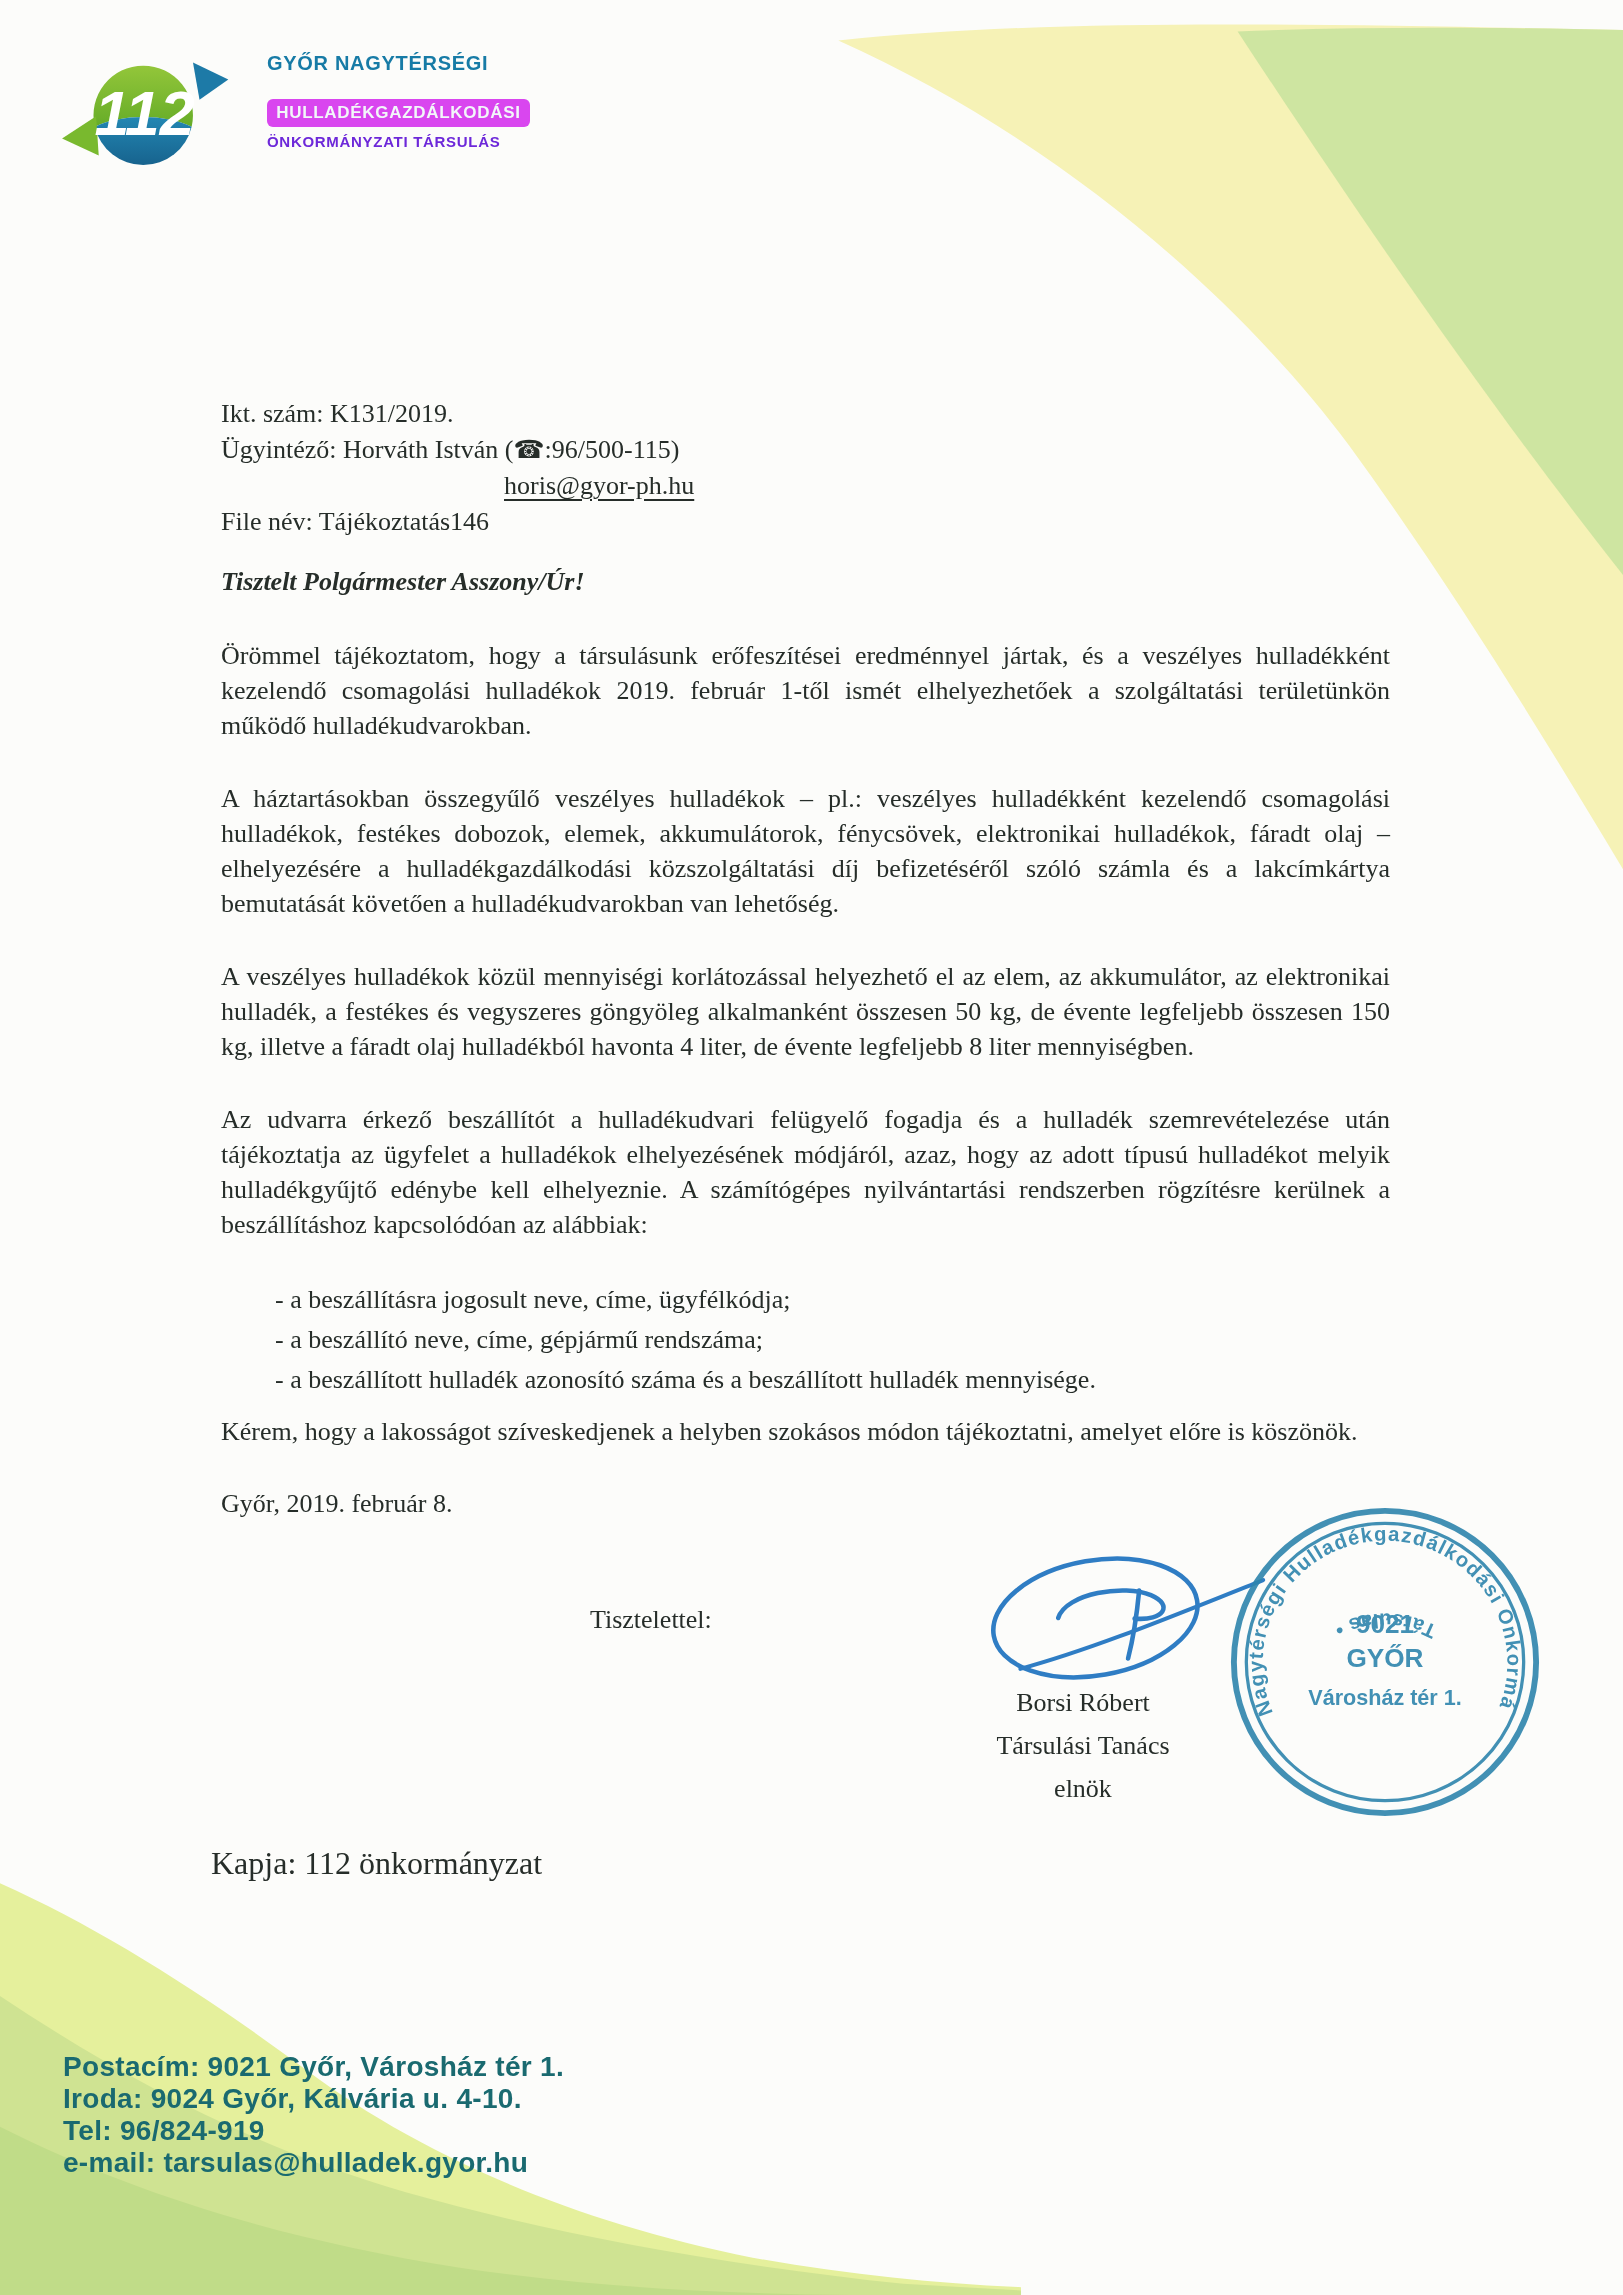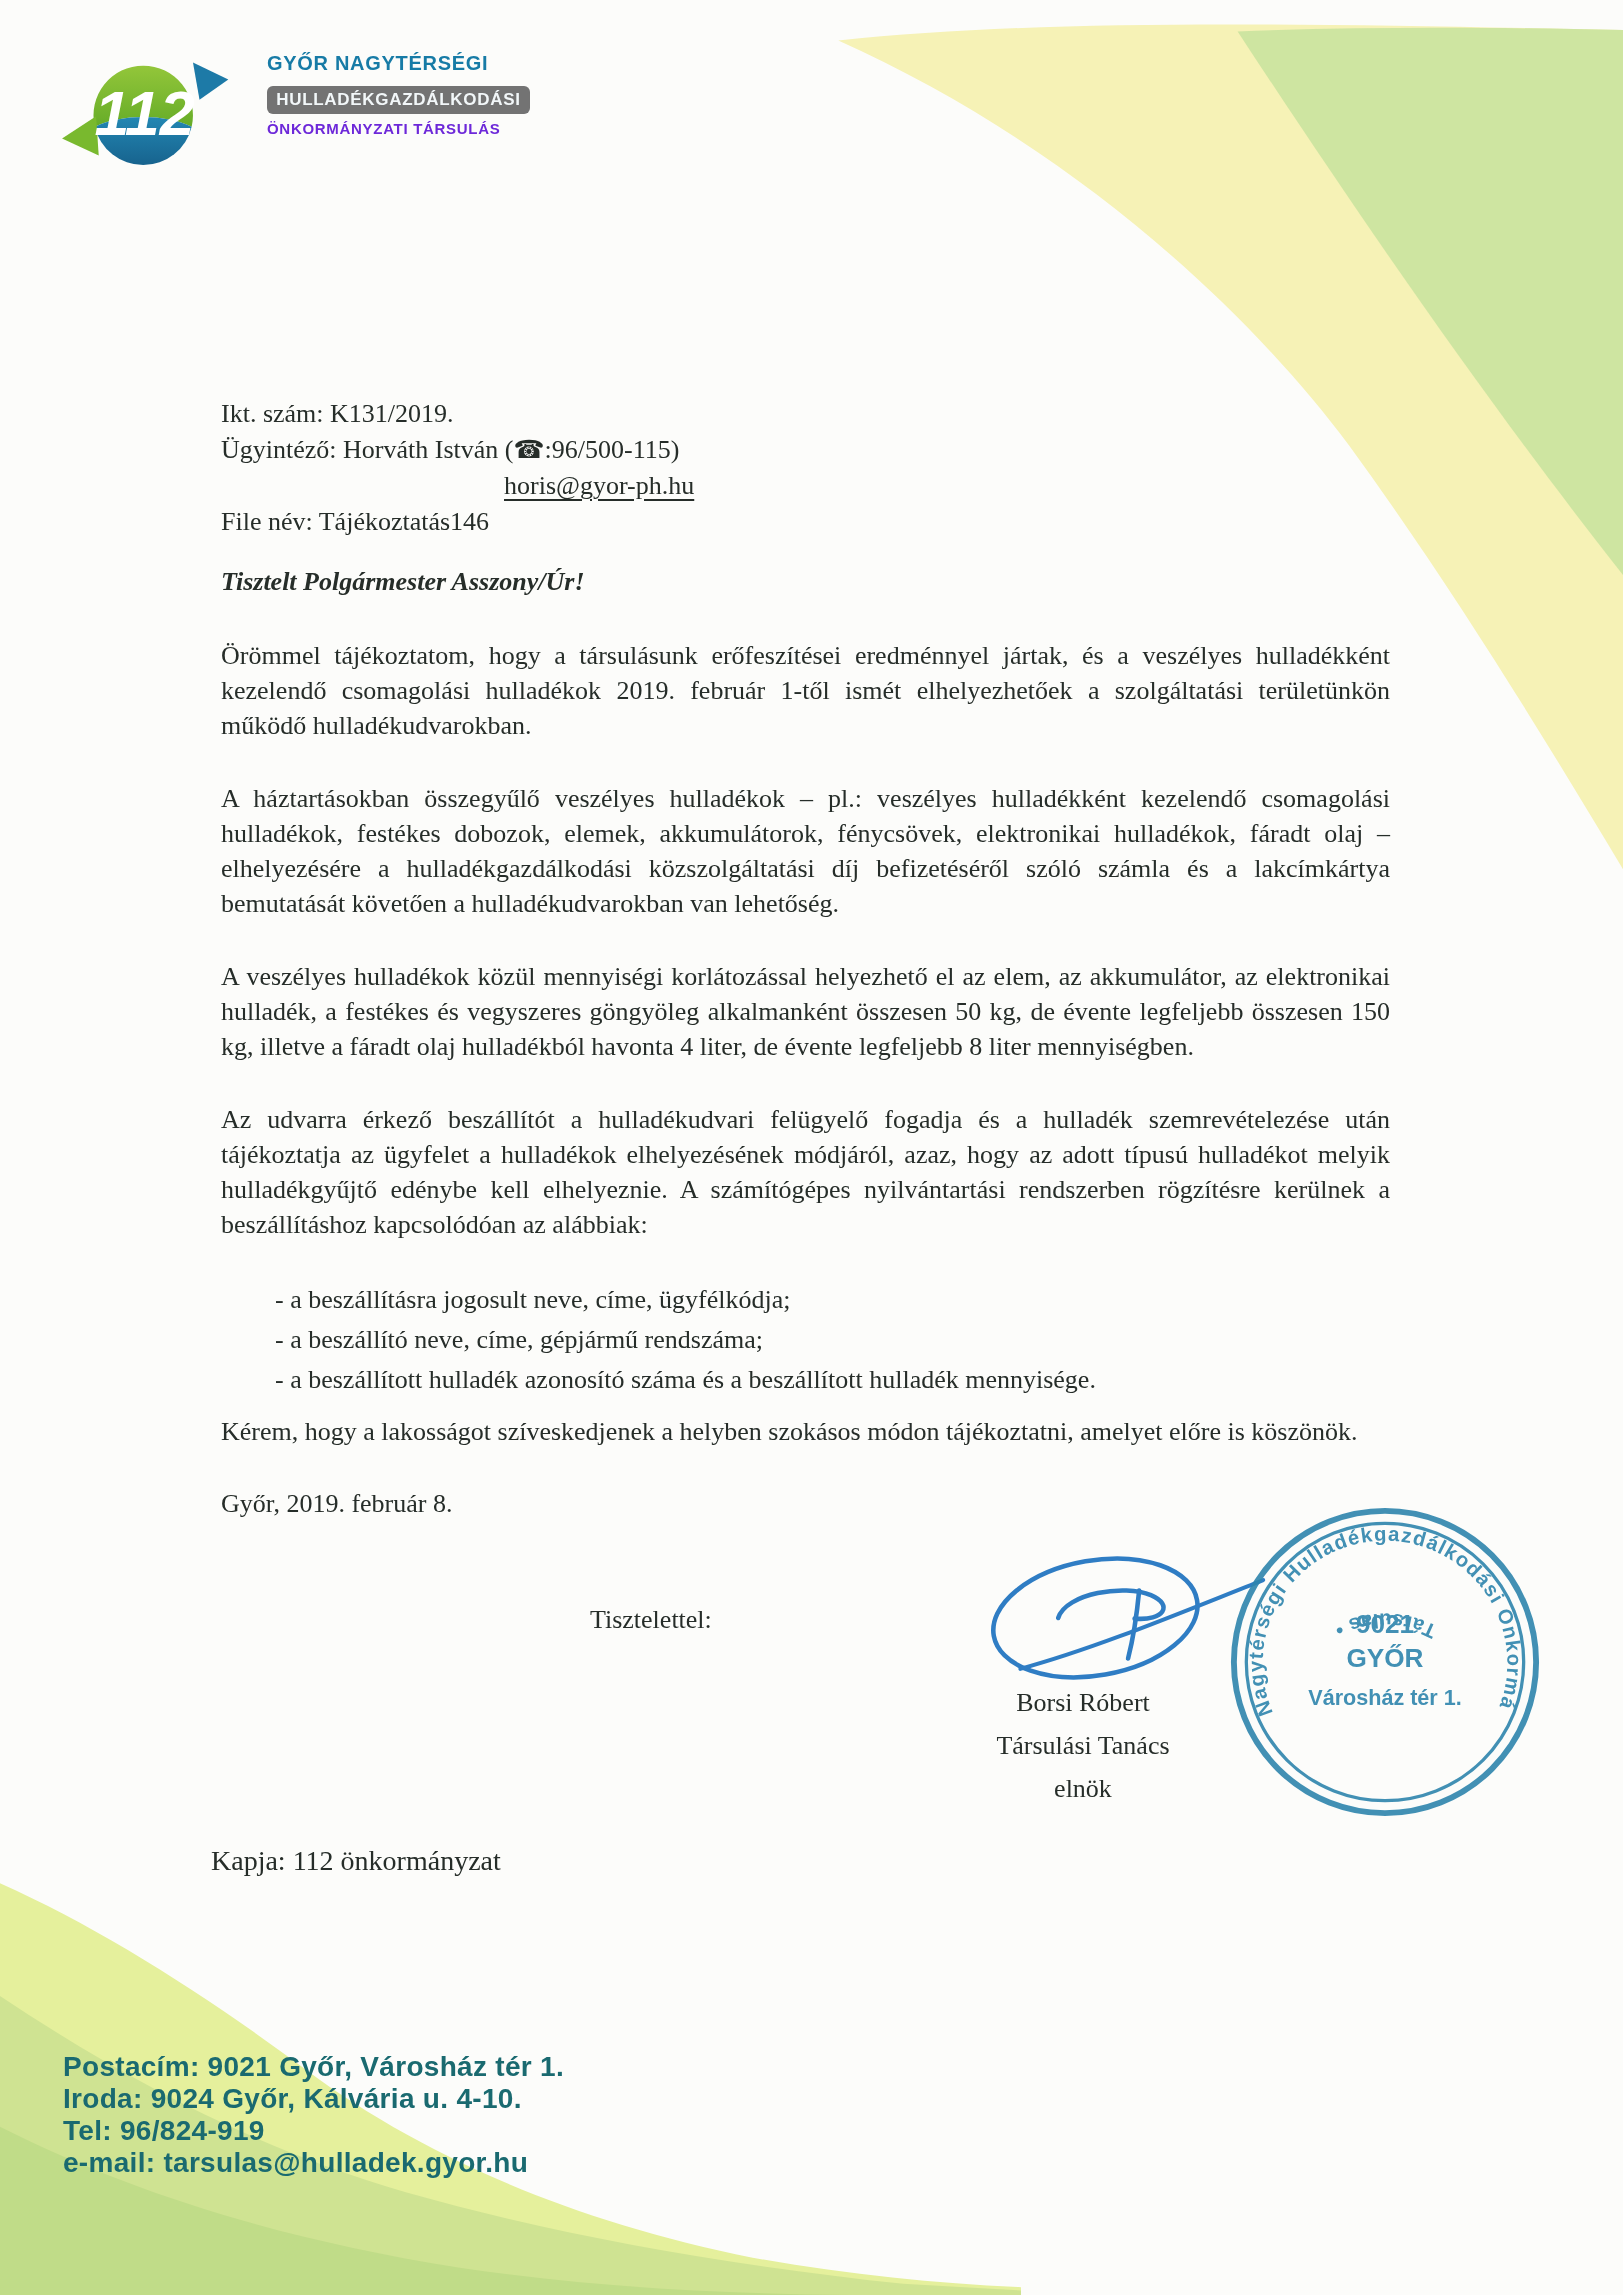--- a/index.html
+++ b/index.html
@@ -20,7 +20,7 @@
   .logo-emblem{left:0;top:0;}
   .logo-text{left:209px;top:13px;font-family:"Liberation Sans",sans-serif;font-weight:bold;}
   .logo-line1{font-size:20px;color:#177ba6;letter-spacing:0.7px;}
-  .logo-box{display:inline-block;margin-top:11px;background:#737373;border-radius:5.9px;padding:3.9px 9.2px;}
+  .logo-box{display:inline-block;margin-top:24px;background:#d946ef;border-radius:5.9px;padding:3.9px 9.2px;}
   .logo-box span{font-size:17px;color:#f2f7f9;letter-spacing:0.7px;}
   .logo-line3{margin-top:5.9px;font-size:15px;color:#6d28d9;letter-spacing:0.7px;}
 

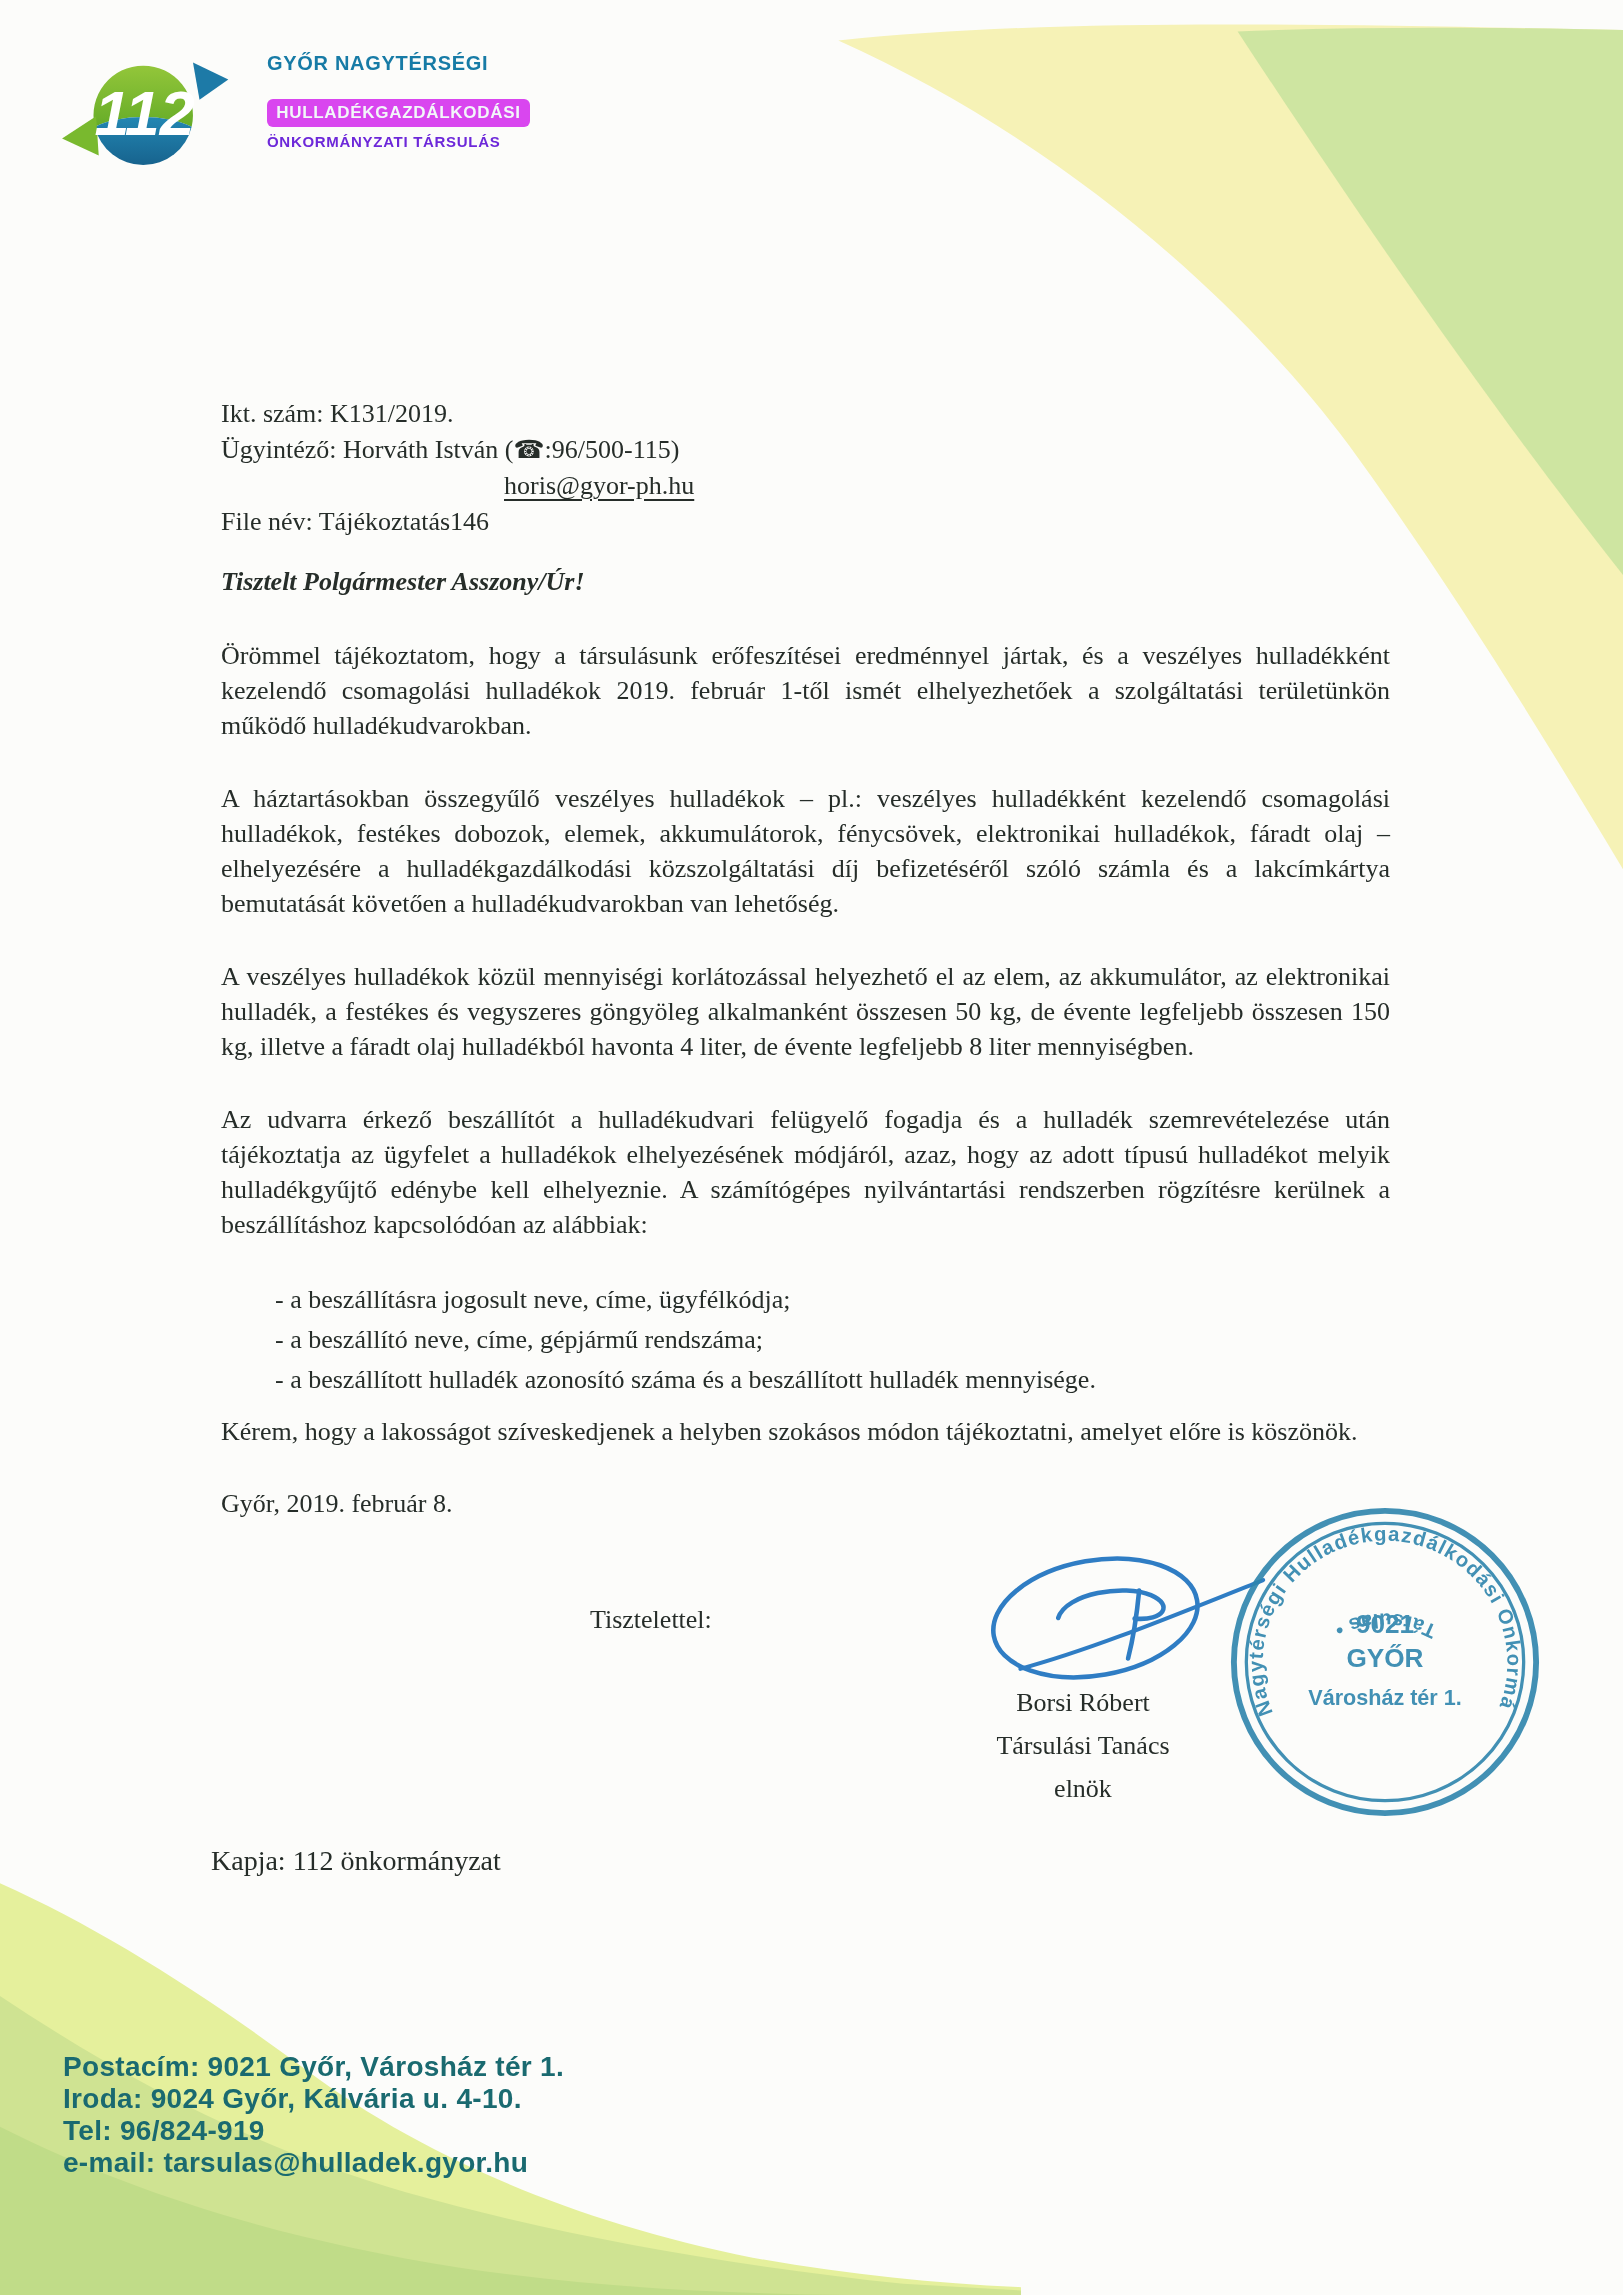--- a/index.html
+++ b/index.html
@@ -42,7 +42,7 @@
   .sig-scribble{left:961px;top:1520px;}
   .sig-block{left:916px;top:1681px;width:334px;text-align:center;font-size:26px;line-height:43px;}
   .stamp{left:1228px;top:1505px;opacity:.9;}
-  .kapja{left:211px;top:1845px;font-size:28px;}
+  .kapja{left:211px;top:1845px;font-size:32px;}
 
   
   .footer{left:63px;top:2051px;font-family:"Liberation Sans",sans-serif;

